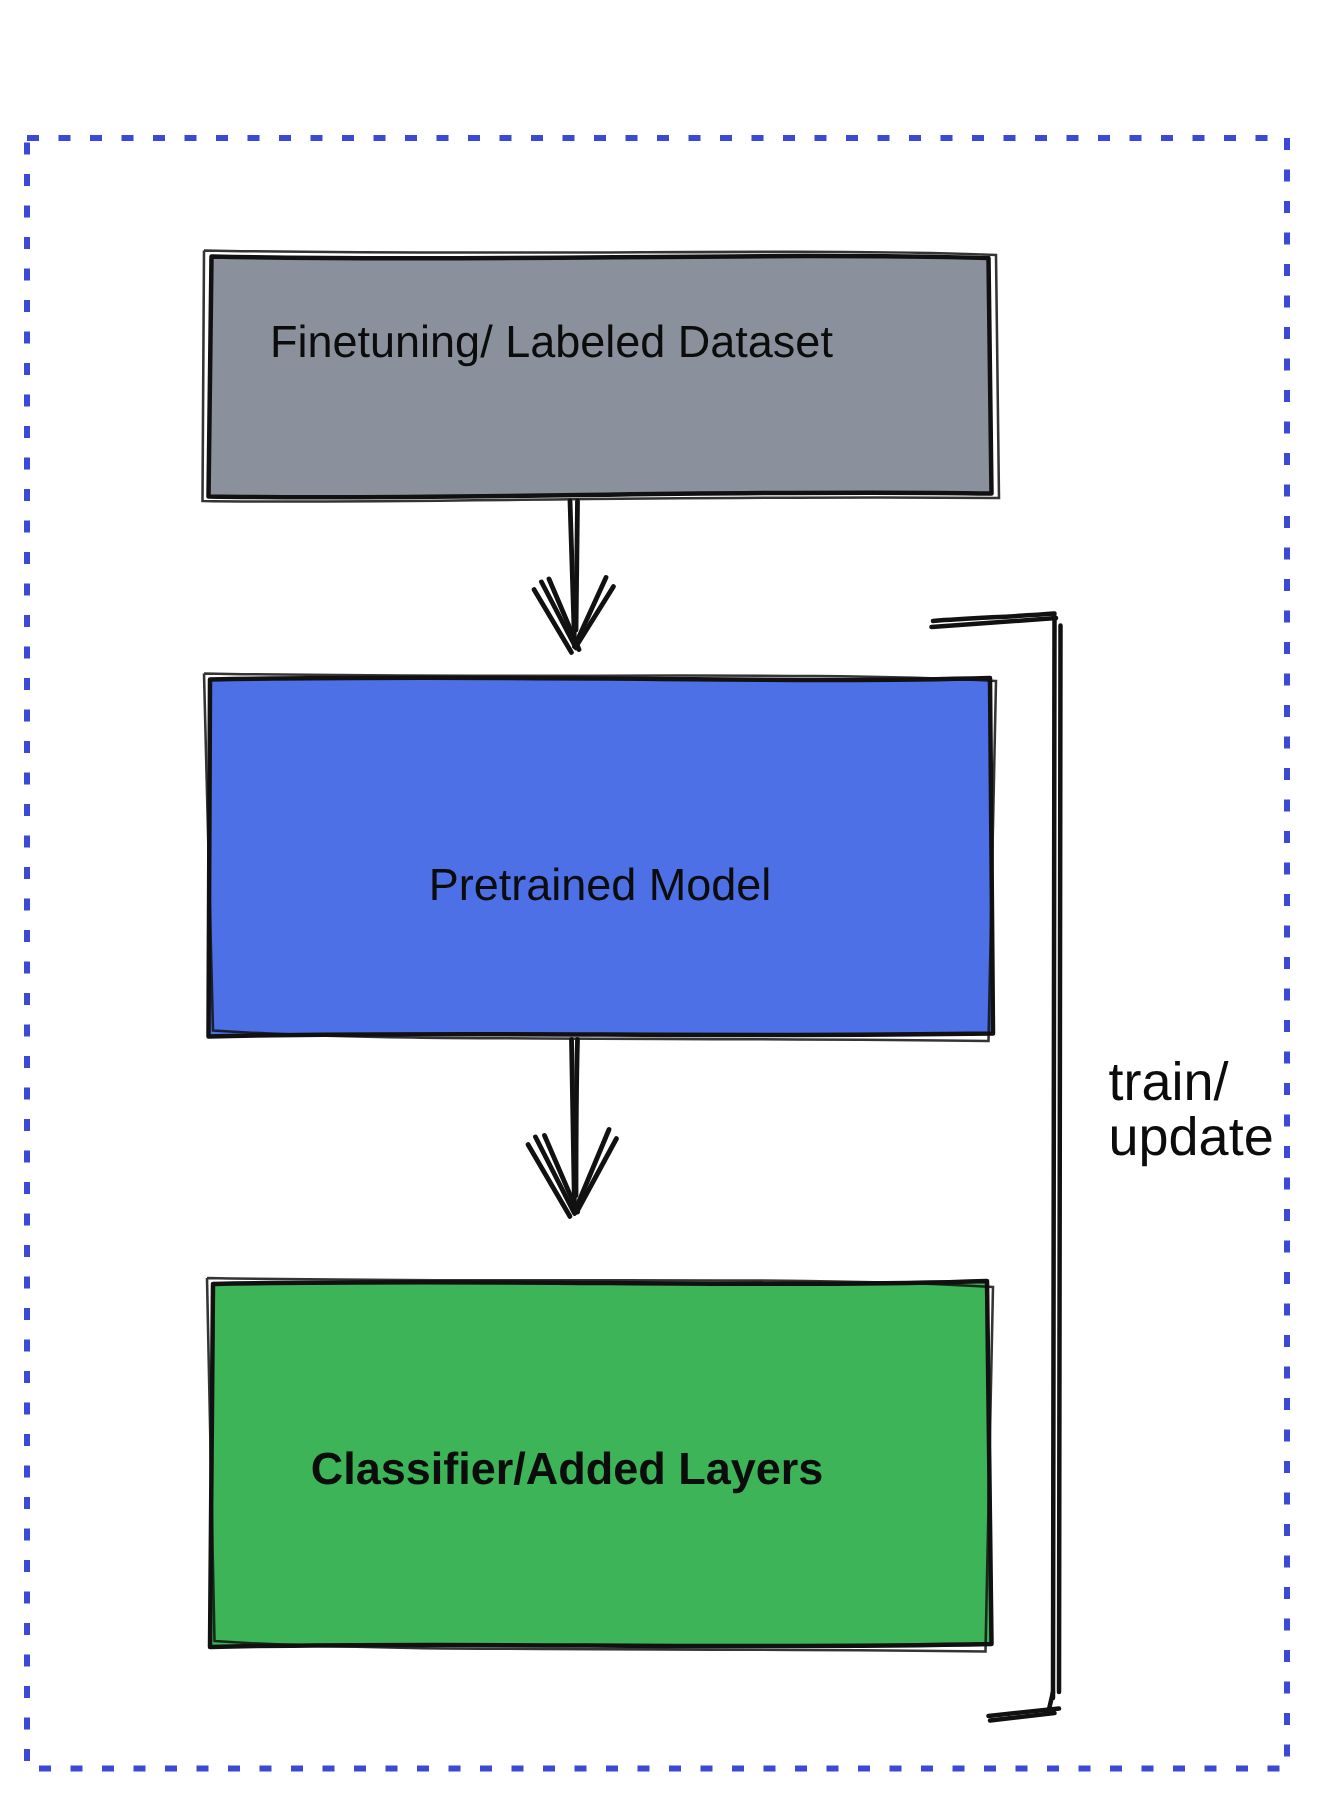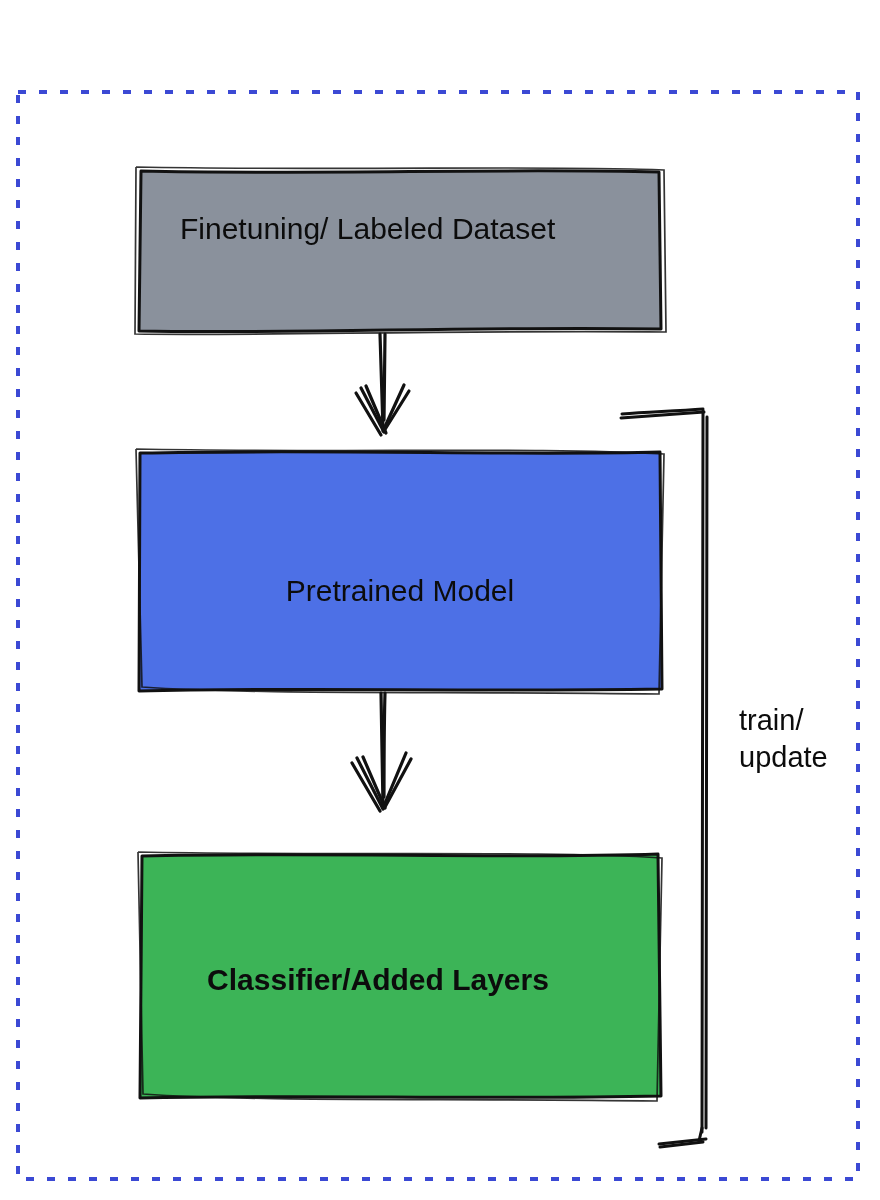--- a/index.html
+++ b/index.html
@@ -63,7 +63,7 @@
     position: absolute;
     left: 739px;
     top: 702px;
-    font-size: 29px;
+    font-size: 36px;
     line-height: 37px;
     color: #0c0c0c;
     white-space: pre-line;

